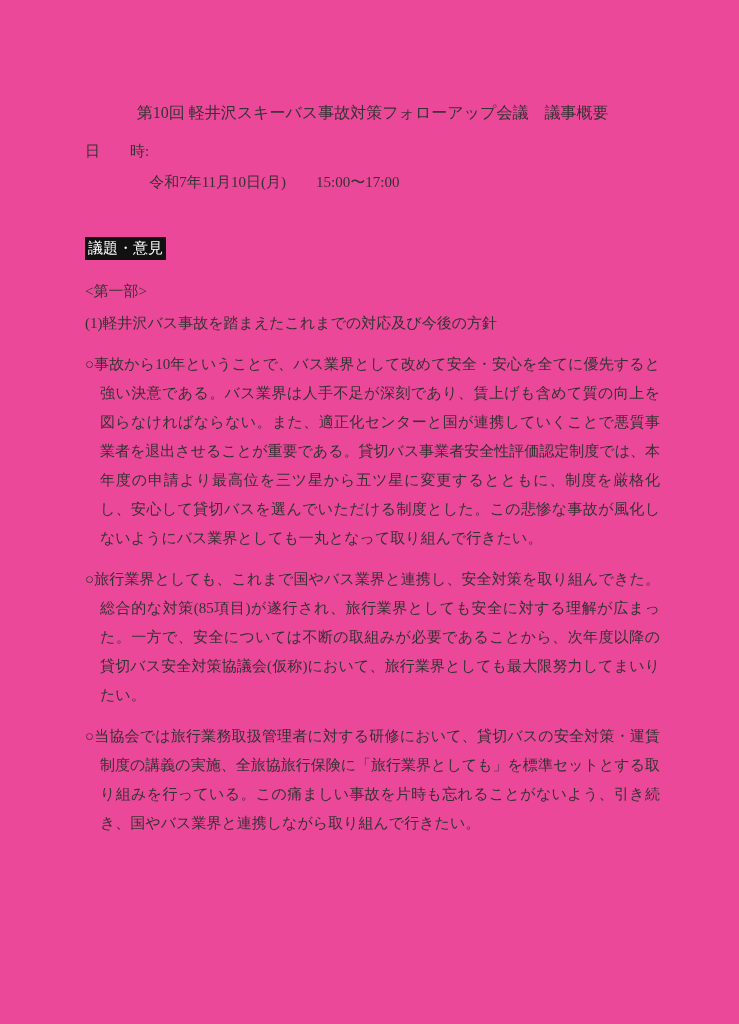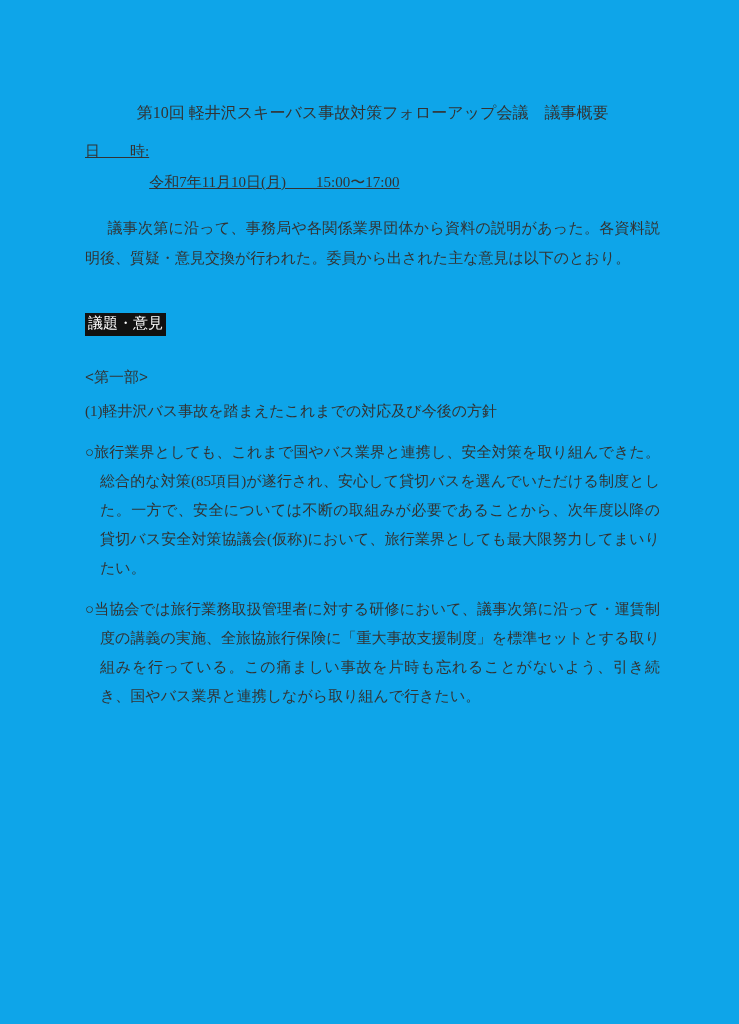--- a/index.html
+++ b/index.html
@@ -19,7 +19,7 @@
     height: 1024px;
     padding: 100px 79px 0 85px;
     overflow: hidden;
-    background: #0ea5e9;
+    background: #ec4899;
   }
   .doc-title {
     font-size: 16px;

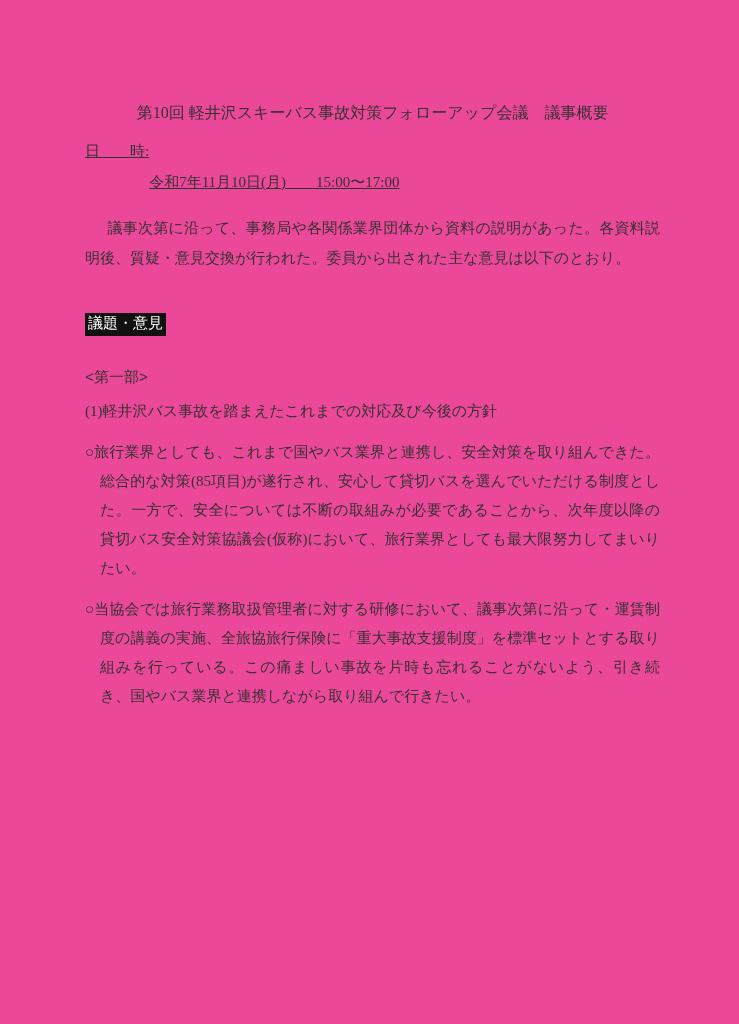--- a/index.html
+++ b/index.html
@@ -34,7 +34,6 @@
     font-size: 15px;
     line-height: 30px;
     margin-bottom: 6px;
-    text-decoration: underline;
   }
   .meta-label {
     flex: 0 0 auto;

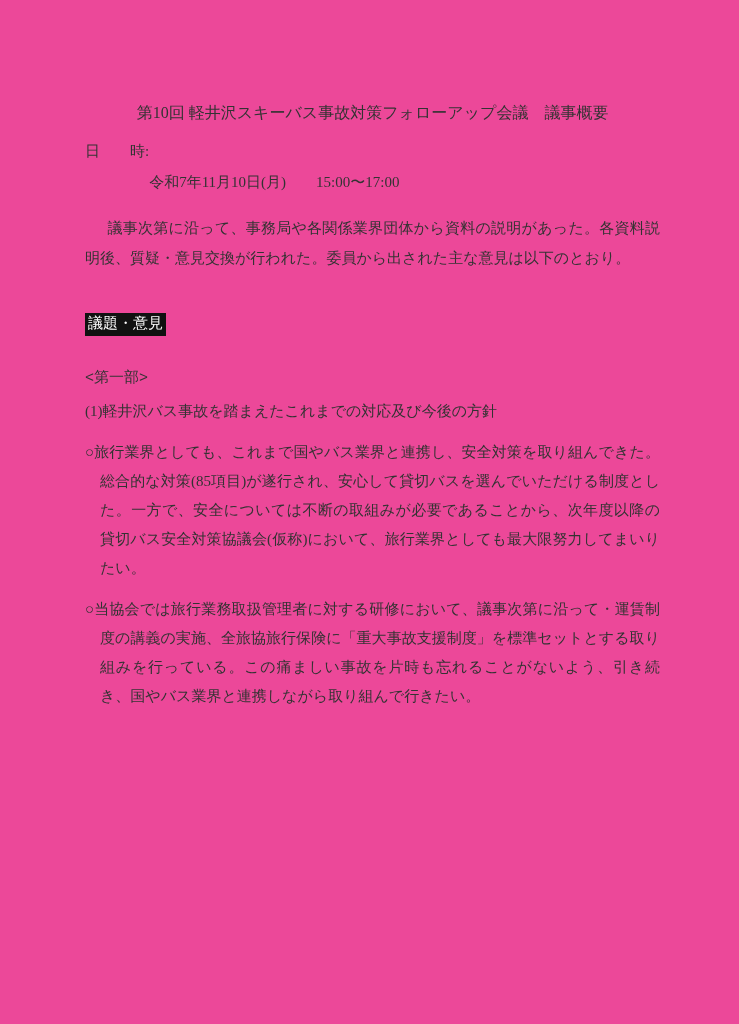--- a/index.html
+++ b/index.html
@@ -97,7 +97,6 @@
     </div>
   </div>
 
-  <p class="intro">議事次第に沿って、事務局や各関係業界団体から資料の説明があった。各資料説明後、質疑・意見交換が行われた。委員から出された主な意見は以下のとおり。</p>
 
   <div class="section-heading">
     <span class="hl">議題・意見</span>

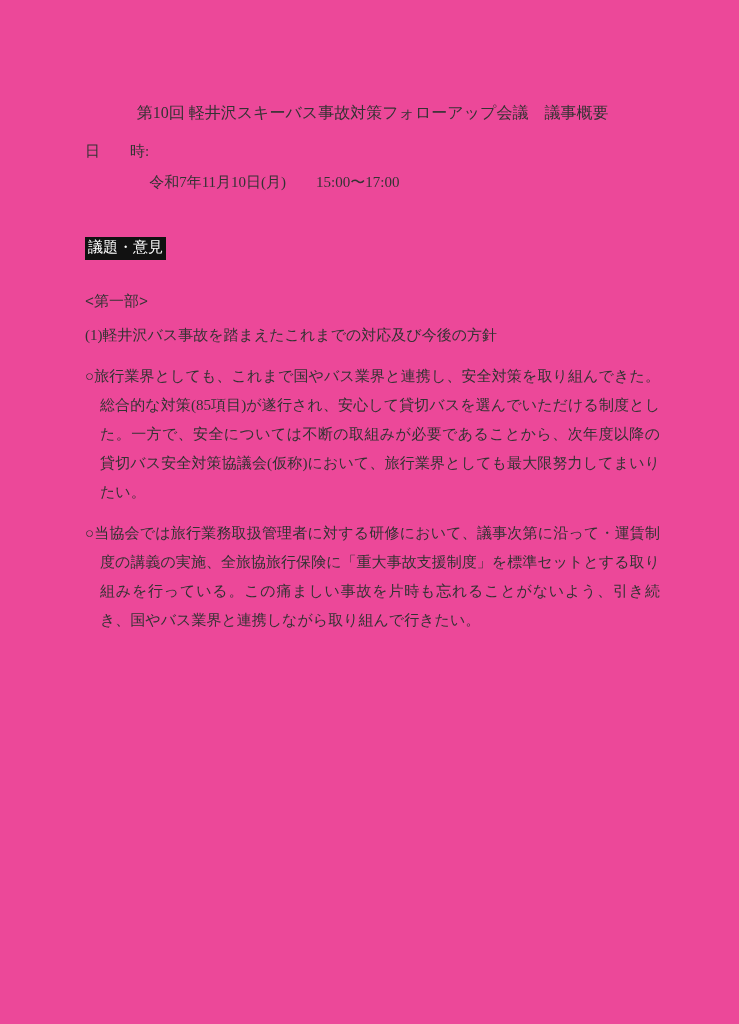--- a/index.html
+++ b/index.html
@@ -53,7 +53,6 @@
   }
   .section-heading {
     margin: 40px 0 0 0;
-    font-family: Liberation Mono, monospace;
   }
   .section-heading .hl {
     display: inline-block;

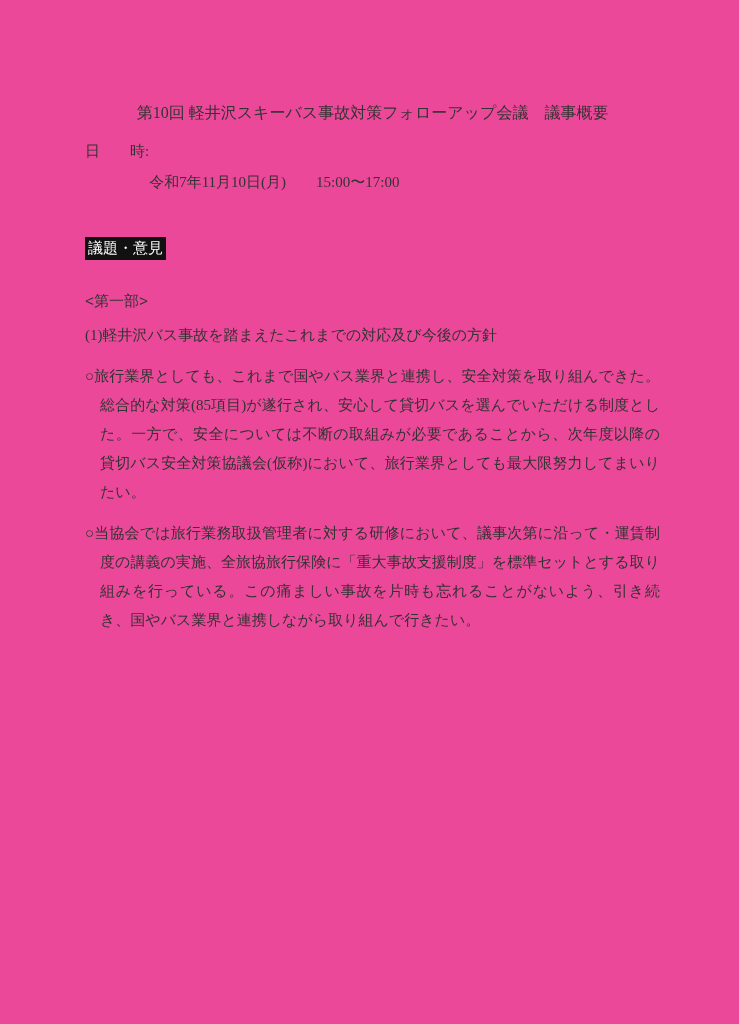--- a/index.html
+++ b/index.html
@@ -65,8 +65,7 @@
   .part-heading {
     font-size: 15px;
     line-height: 30px;
-    margin: 28px 0 0 0;
-    font-family: Liberation Mono, monospace;
+    margin: 16px 0 0 0;
   }
   .item-heading {
     font-size: 15px;

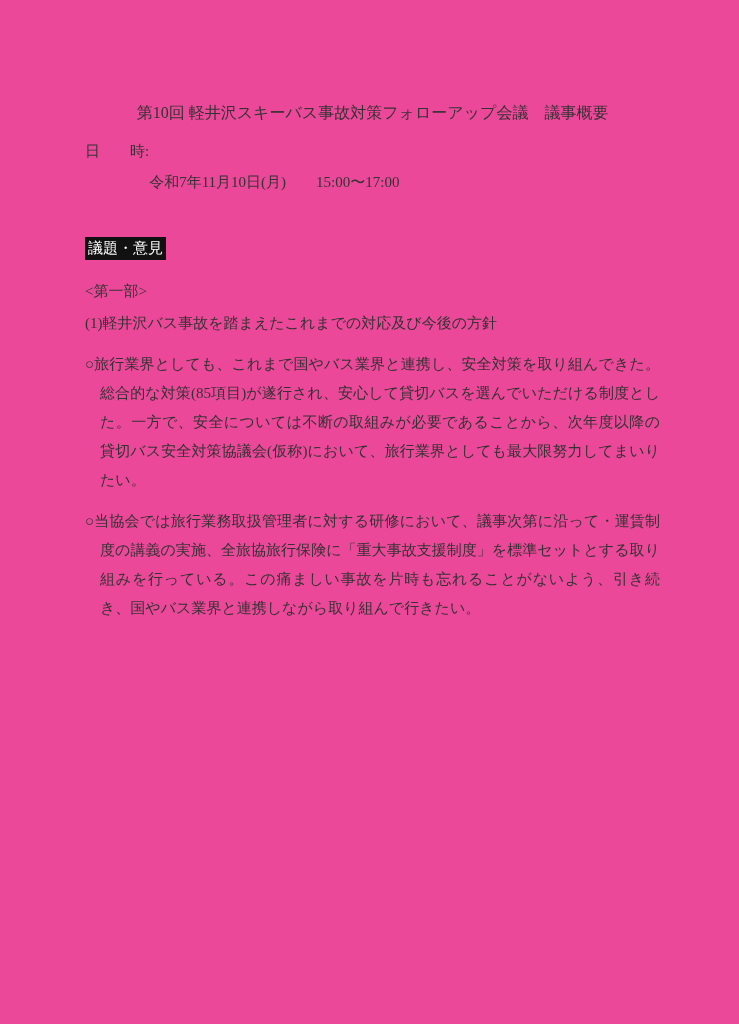--- a/index.html
+++ b/index.html
@@ -104,6 +104,7 @@
 
   <p class="item-heading">(1)軽井沢バス事故を踏まえたこれまでの対応及び今後の方針</p>
 
+  <p class="opinion">○事故から10年ということで、バス業界として改めて安全・安心を全てに優先すると強い決意である。バス業界は人手不足が深刻であり、賃上げも含めて質の向上を図らなければならない。また、適正化センターと国が連携していくことで悪質事業者を退出させることが重要である。貸切バス事業者安全性評価認定制度では、本年度の申請より最高位を三ツ星から五ツ星に変更するとともに、制度を厳格化し、安心して貸切バスを選んでいただける制度とした。この悲惨な事故が風化しないようにバス業界としても一丸となって取り組んで行きたい。</p>
 
   <p class="opinion">○旅行業界としても、これまで国やバス業界と連携し、安全対策を取り組んできた。総合的な対策(85項目)が遂行され、安心して貸切バスを選んでいただける制度とした。一方で、安全については不断の取組みが必要であることから、次年度以降の貸切バス安全対策協議会(仮称)において、旅行業界としても最大限努力してまいりたい。</p>
 

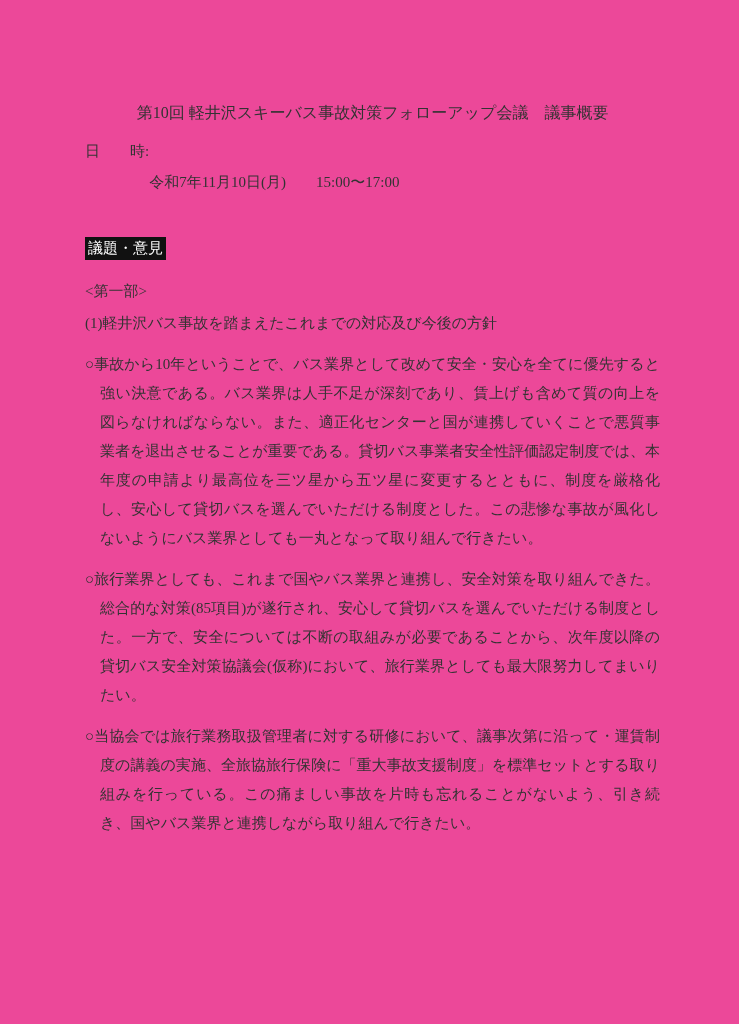--- a/index.html
+++ b/index.html
@@ -106,7 +106,7 @@
 
   <p class="opinion">○事故から10年ということで、バス業界として改めて安全・安心を全てに優先すると強い決意である。バス業界は人手不足が深刻であり、賃上げも含めて質の向上を図らなければならない。また、適正化センターと国が連携していくことで悪質事業者を退出させることが重要である。貸切バス事業者安全性評価認定制度では、本年度の申請より最高位を三ツ星から五ツ星に変更するとともに、制度を厳格化し、安心して貸切バスを選んでいただける制度とした。この悲惨な事故が風化しないようにバス業界としても一丸となって取り組んで行きたい。</p>
 
-  <p class="opinion">○旅行業界としても、これまで国やバス業界と連携し、安全対策を取り組んできた。総合的な対策(85項目)が遂行され、安心して貸切バスを選んでいただける制度とした。一方で、安全については不断の取組みが必要であることから、次年度以降の貸切バス安全対策協議会(仮称)において、旅行業界としても最大限努力してまいりたい。</p>
+  <p class="opinion">○旅行業界としても、これまで国やバス業界と連携し、安全対策を取り組んできた。総合的な対策(85項目)が遂行され、旅行業界としても安全に対する理解が広まった。一方で、安全については不断の取組みが必要であることから、次年度以降の貸切バス安全対策協議会(仮称)において、旅行業界としても最大限努力してまいりたい。</p>
 
   <p class="opinion">○当協会では旅行業務取扱管理者に対する研修において、議事次第に沿って・運賃制度の講義の実施、全旅協旅行保険に「重大事故支援制度」を標準セットとする取り組みを行っている。この痛ましい事故を片時も忘れることがないよう、引き続き、国やバス業界と連携しながら取り組んで行きたい。</p>
 

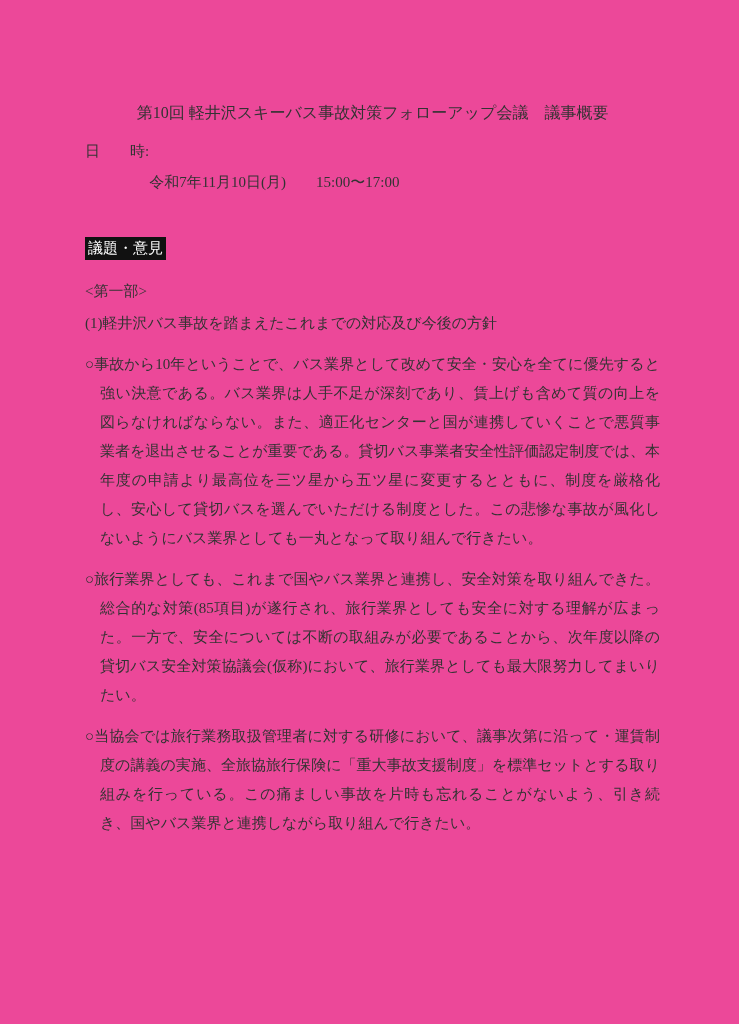--- a/index.html
+++ b/index.html
@@ -108,7 +108,7 @@
 
   <p class="opinion">○旅行業界としても、これまで国やバス業界と連携し、安全対策を取り組んできた。総合的な対策(85項目)が遂行され、旅行業界としても安全に対する理解が広まった。一方で、安全については不断の取組みが必要であることから、次年度以降の貸切バス安全対策協議会(仮称)において、旅行業界としても最大限努力してまいりたい。</p>
 
-  <p class="opinion">○当協会では旅行業務取扱管理者に対する研修において、議事次第に沿って・運賃制度の講義の実施、全旅協旅行保険に「重大事故支援制度」を標準セットとする取り組みを行っている。この痛ましい事故を片時も忘れることがないよう、引き続き、国やバス業界と連携しながら取り組んで行きたい。</p>
+  <p class="opinion">○当協会では旅行業務取扱管理者に対する研修において、貸切バスの安全対策・運賃制度の講義の実施、全旅協旅行保険に「旅行業界としても」を標準セットとする取り組みを行っている。この痛ましい事故を片時も忘れることがないよう、引き続き、国やバス業界と連携しながら取り組んで行きたい。</p>
 
 </div>
 

